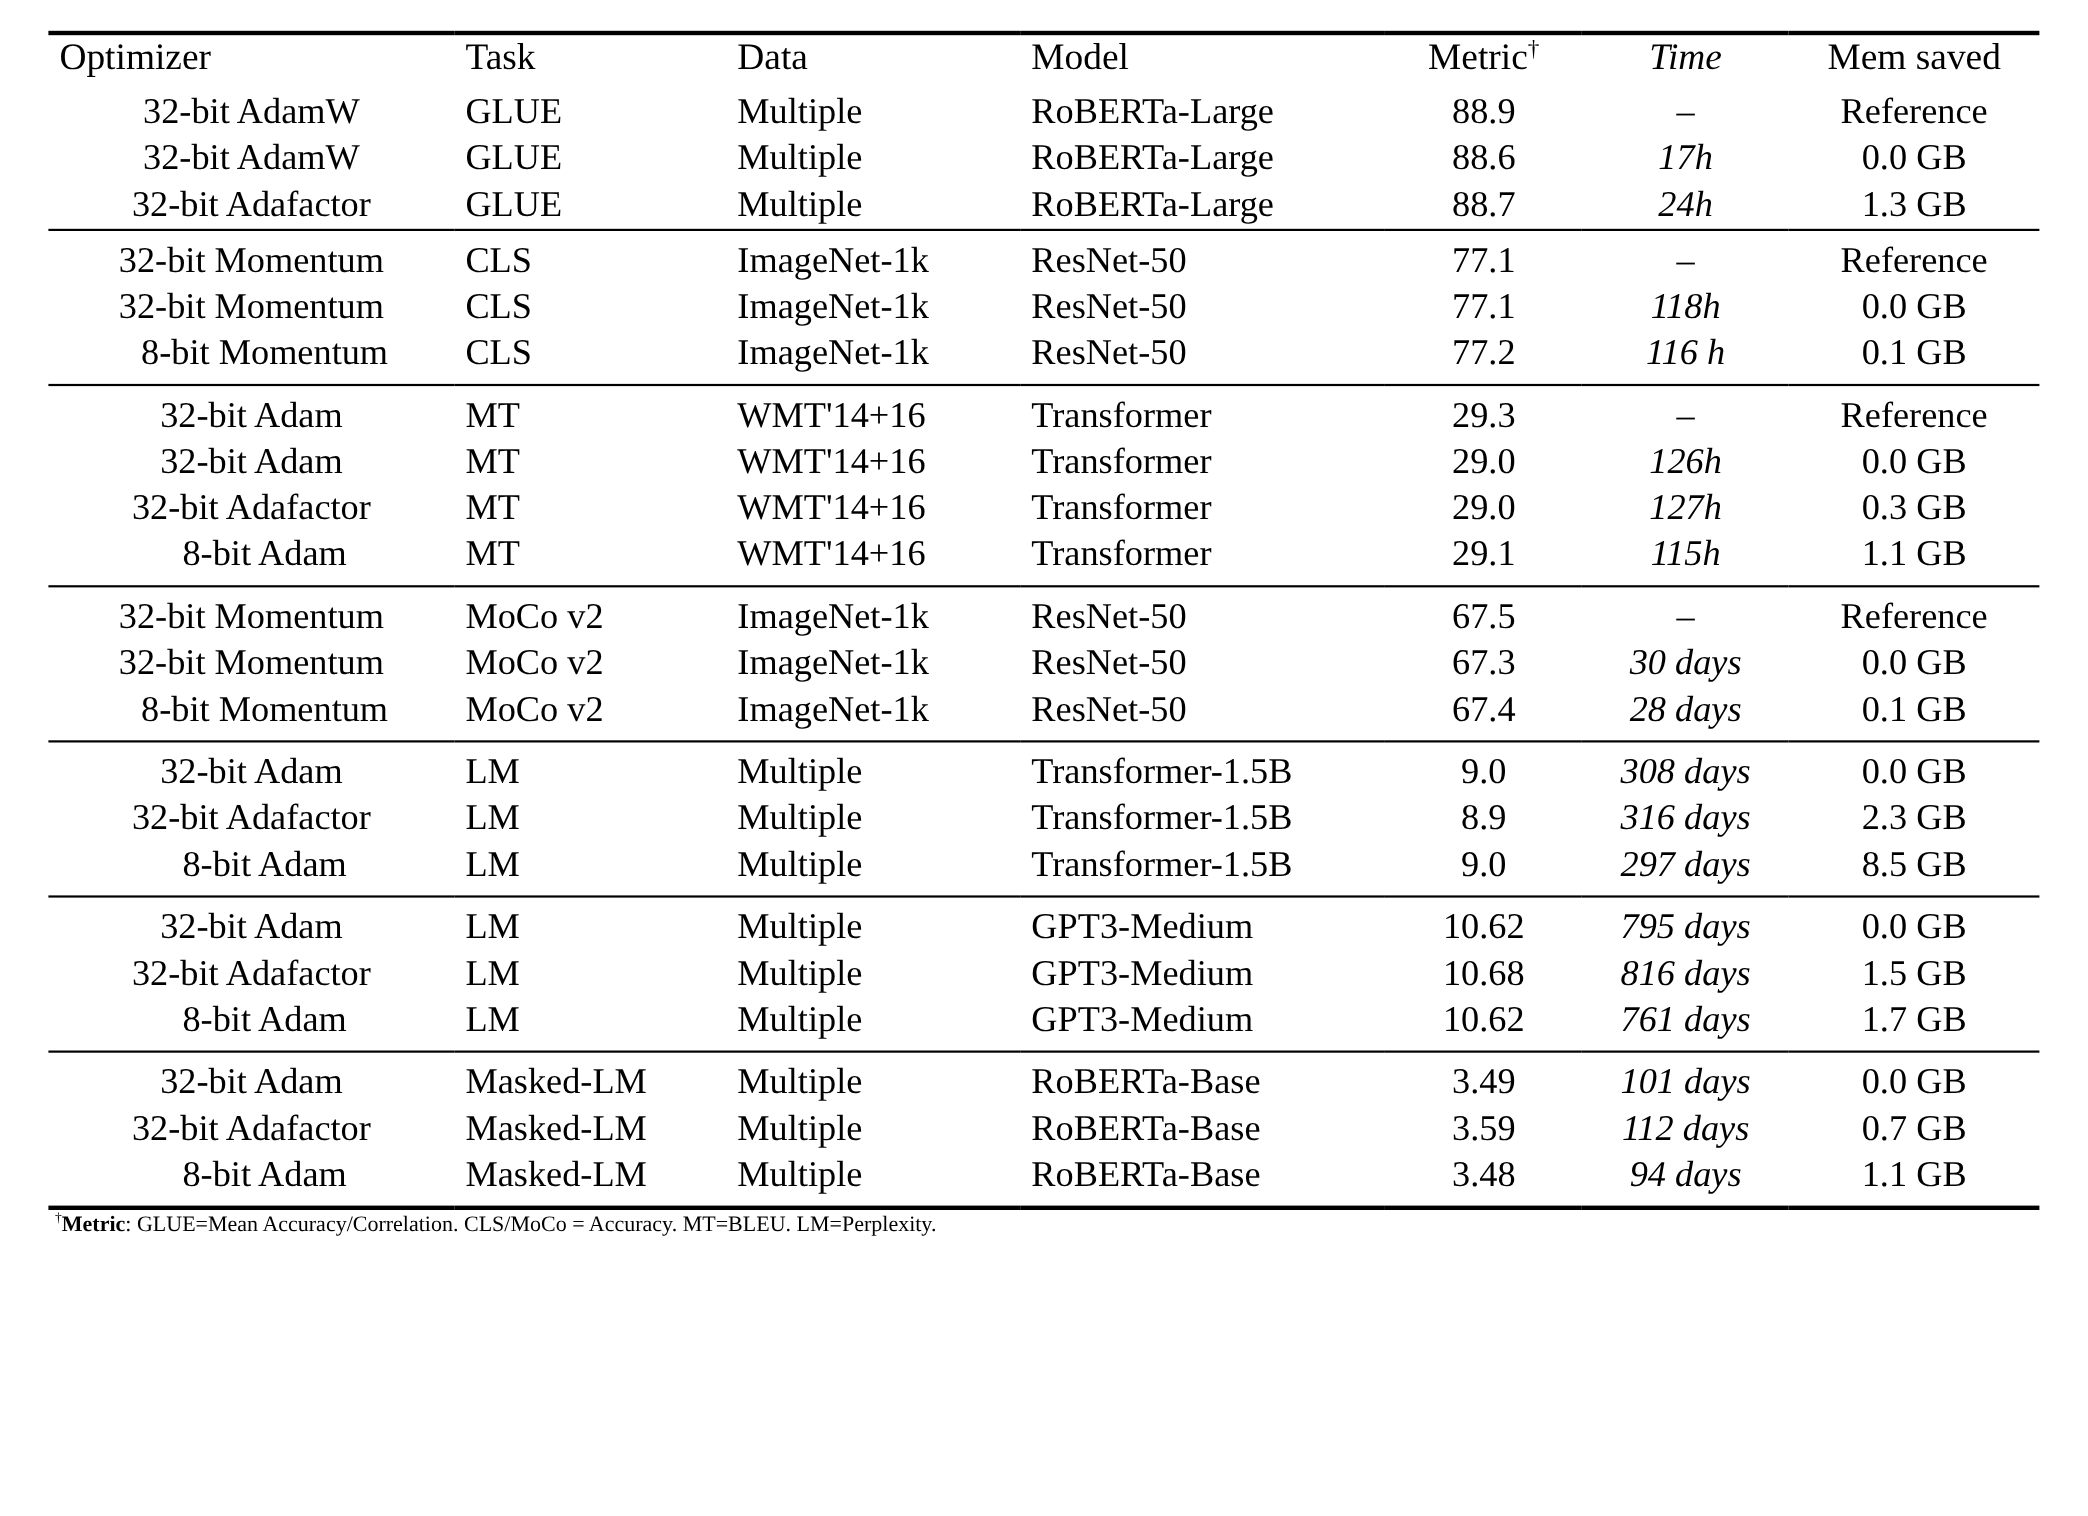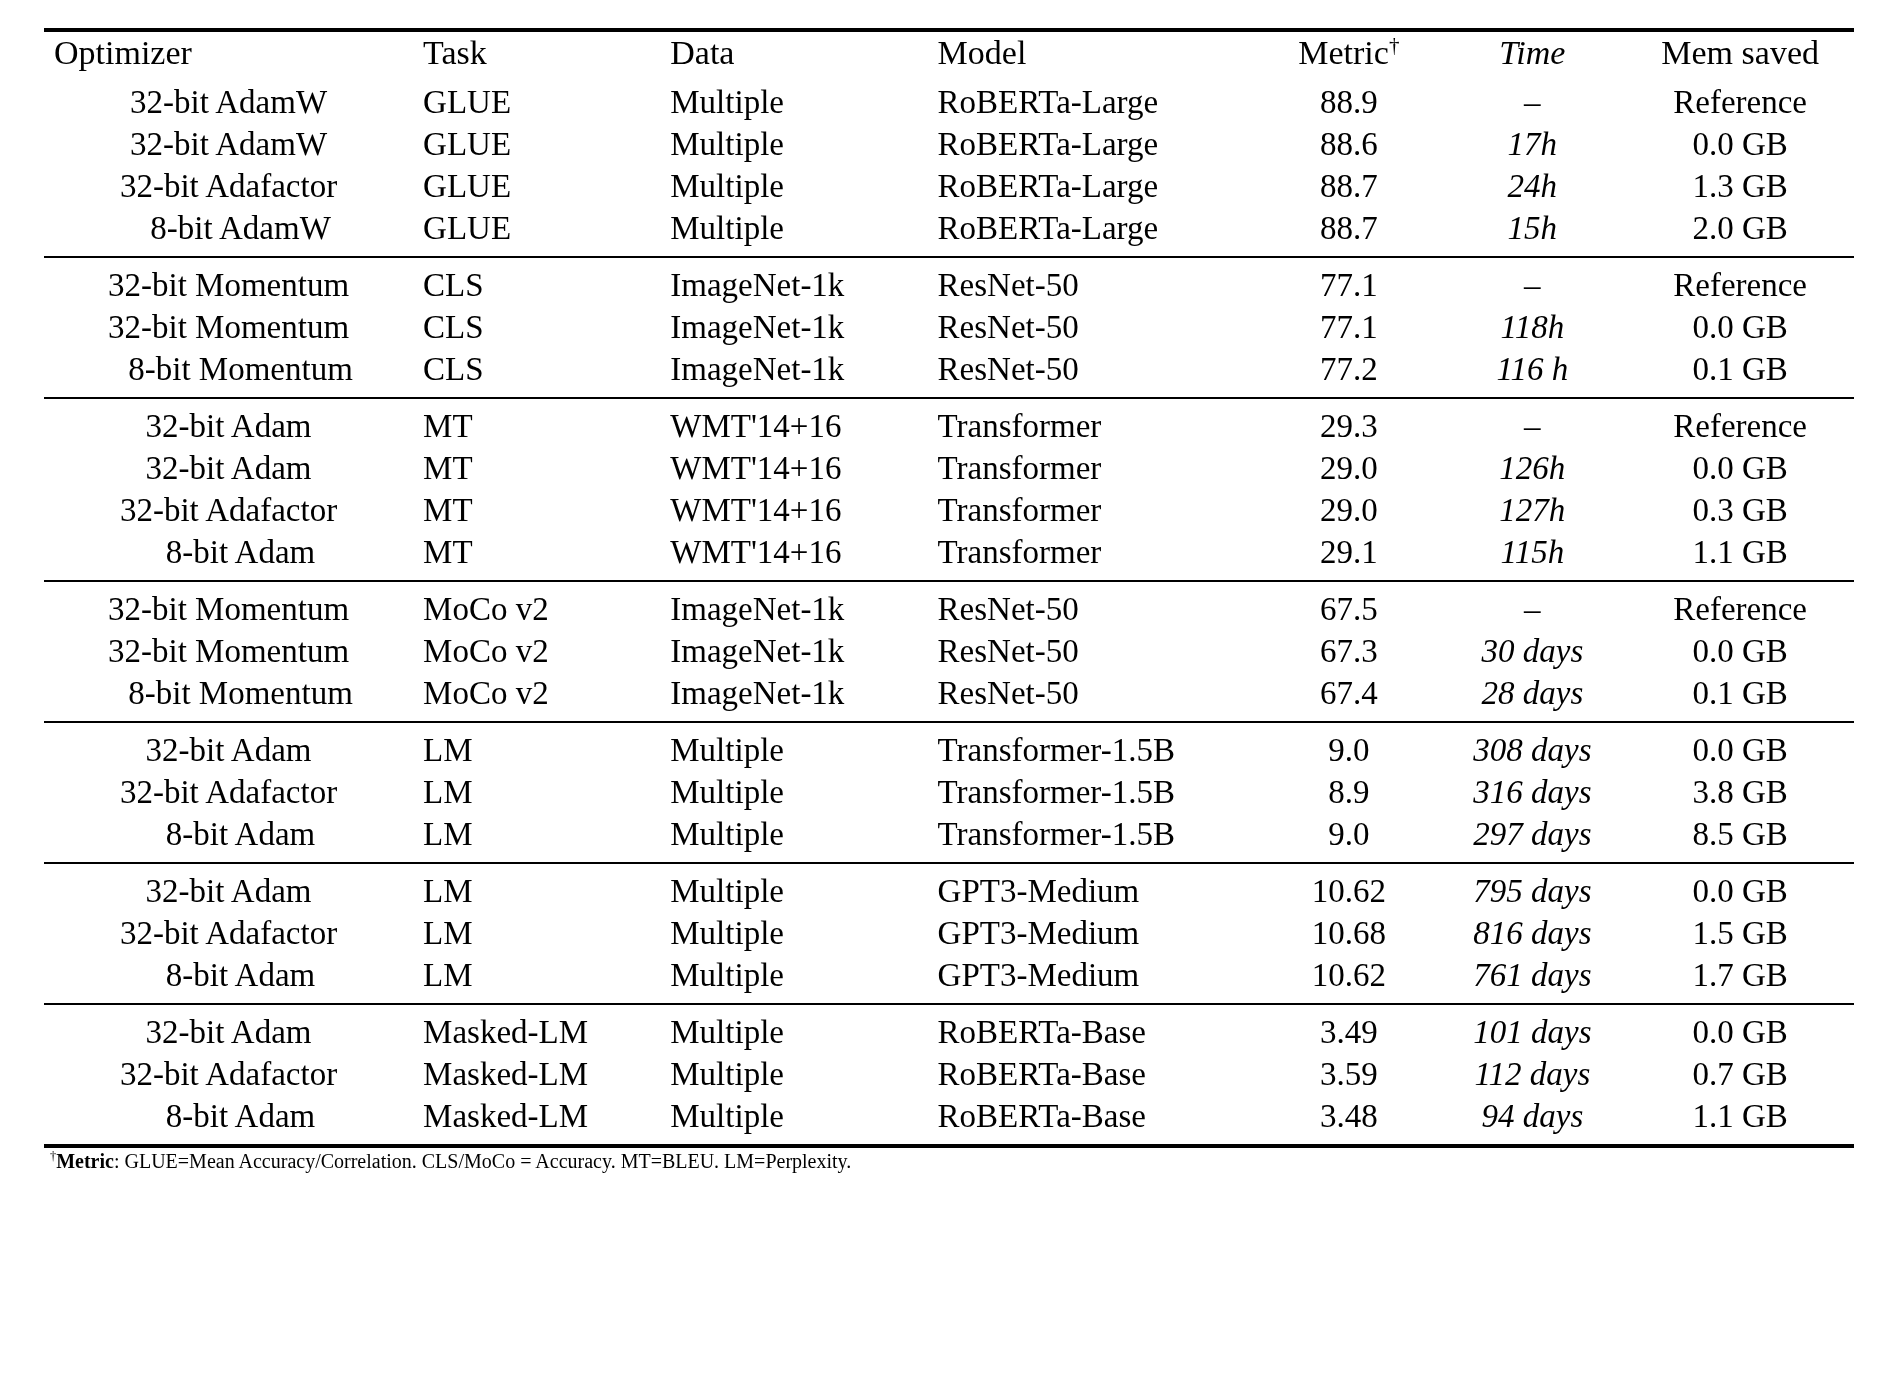--- a/index.html
+++ b/index.html
@@ -110,15 +110,6 @@
           <td class="c-time">24h</td>
           <td class="c-mem">1.3 GB</td>
         </tr>
-        <tr class="group-end">
-          <td class="c-opt indent">8-bit AdamW</td>
-          <td class="c-task">GLUE</td>
-          <td class="c-data">Multiple</td>
-          <td class="c-model">RoBERTa-Large</td>
-          <td class="c-metric b">88.7</td>
-          <td class="c-time b">15h</td>
-          <td class="c-mem b">2.0 GB</td>
-        </tr>
         <tr class="group-start">
           <td class="c-opt">32-bit Momentum</td>
           <td class="c-task">CLS</td>

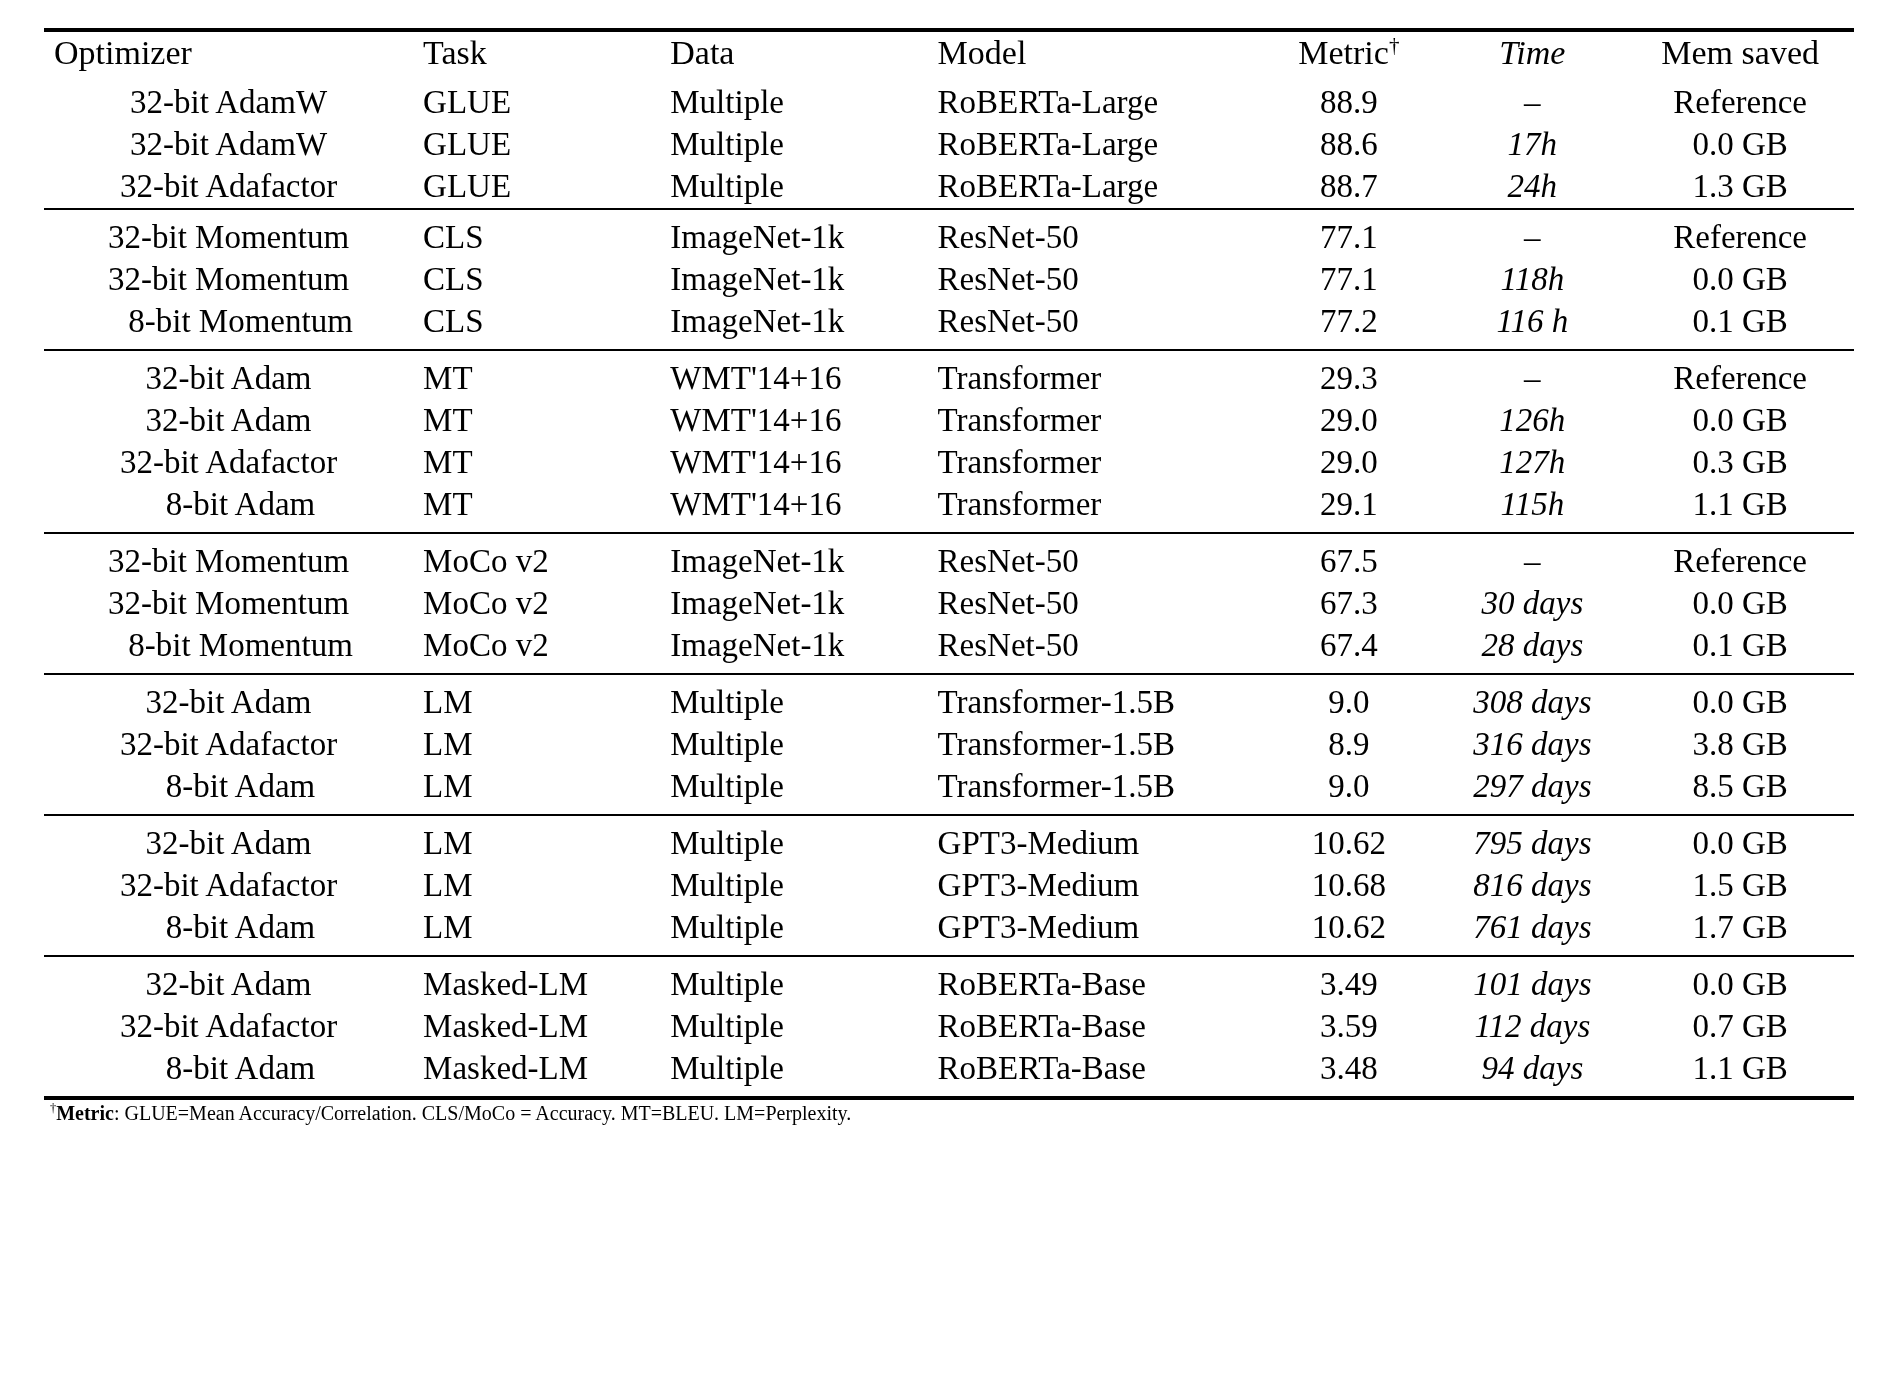--- a/index.html
+++ b/index.html
@@ -216,7 +216,7 @@
           <td class="c-model">Transformer-1.5B</td>
           <td class="c-metric b">8.9</td>
           <td class="c-time">316 days</td>
-          <td class="c-mem">3.8 GB</td>
+          <td class="c-mem">2.3 GB</td>
         </tr>
         <tr class="group-end">
           <td class="c-opt indent">8-bit Adam</td>

